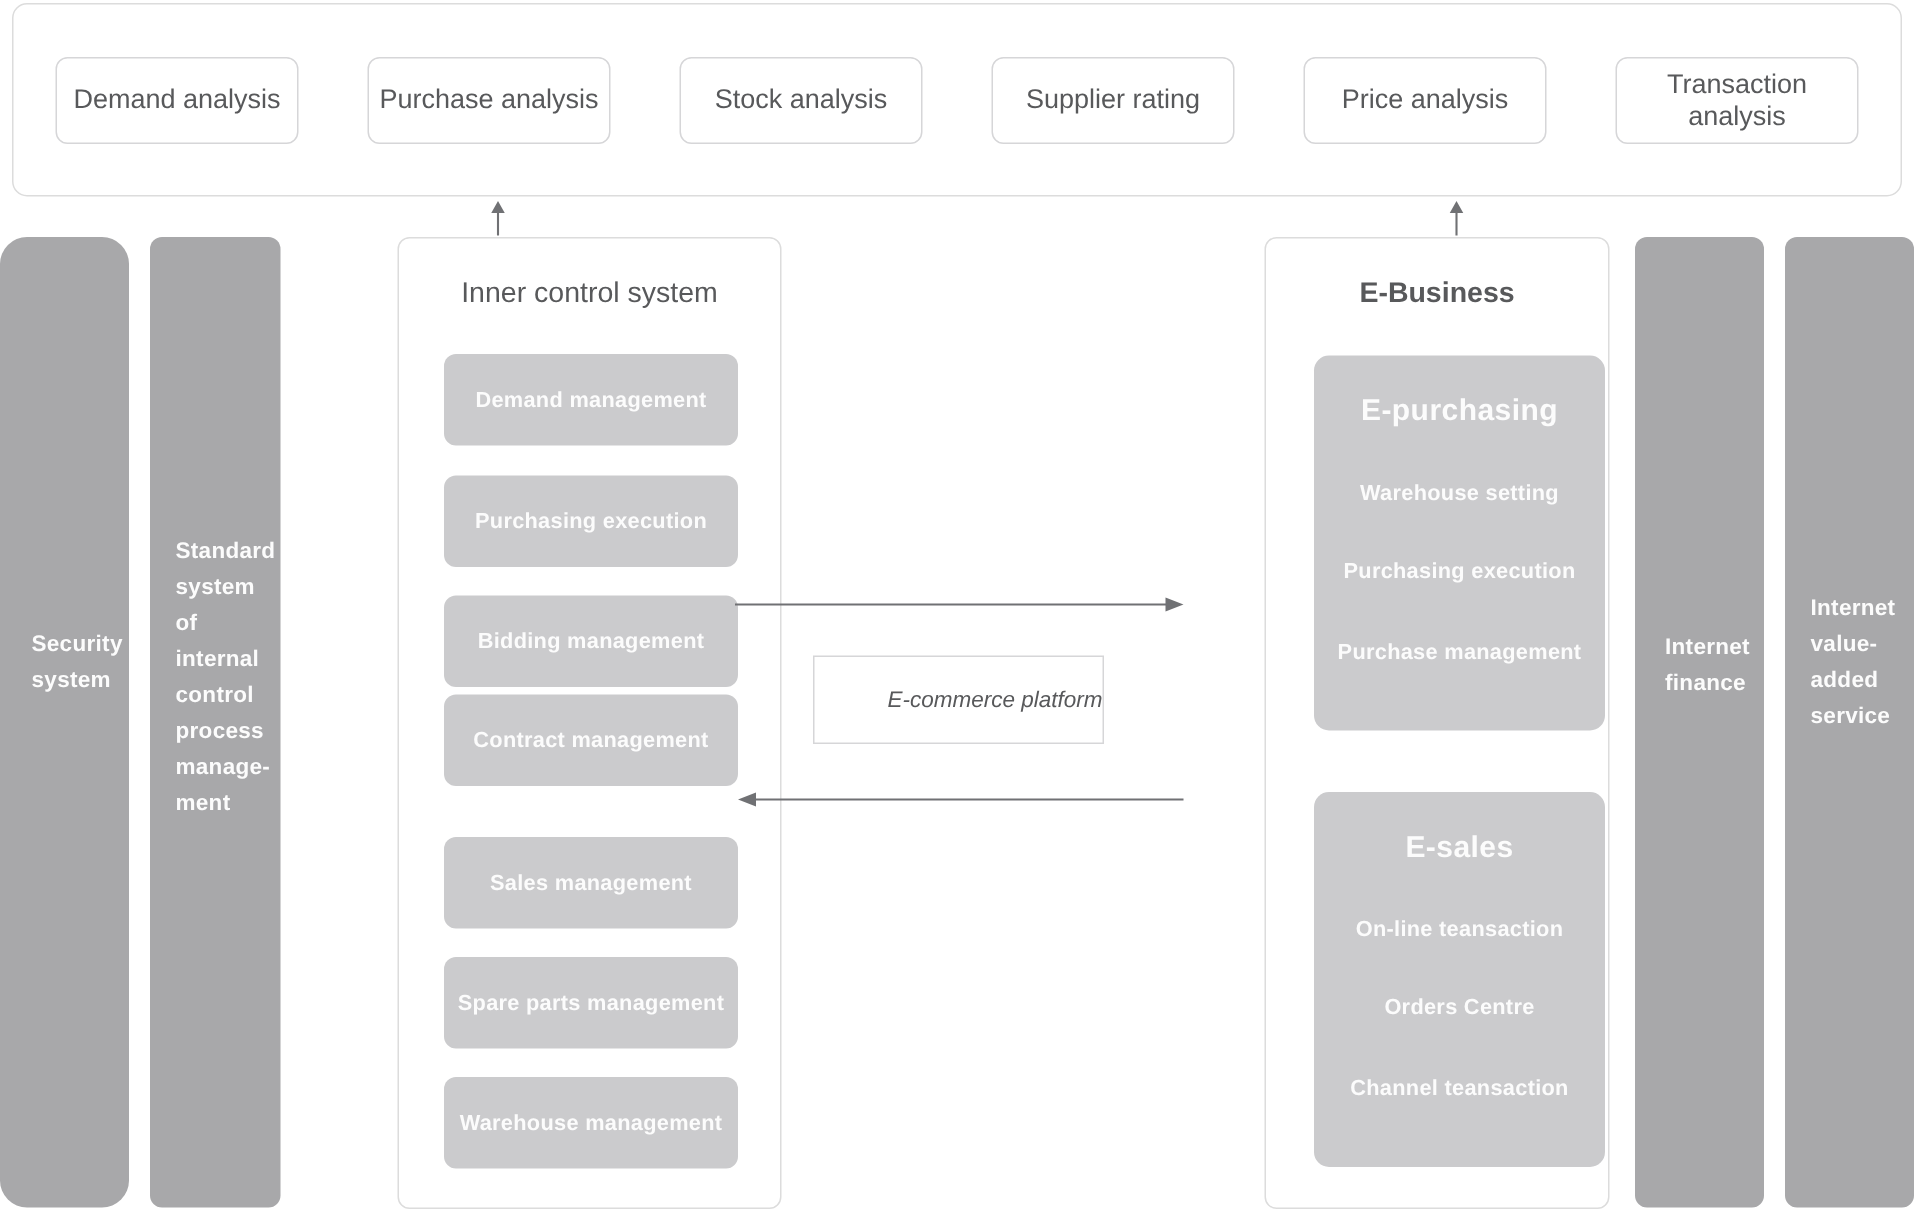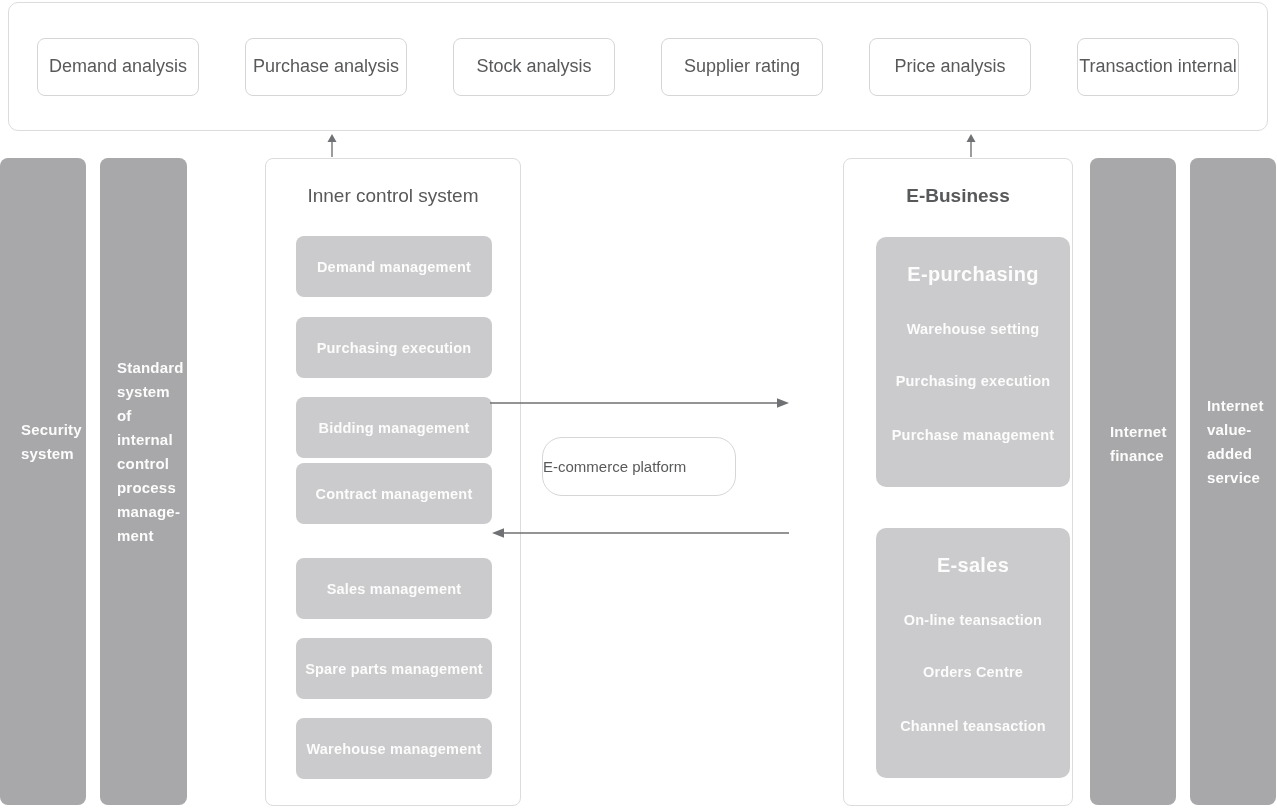--- a/index.html
+++ b/index.html
@@ -95,7 +95,7 @@
     <div class="chip">Stock analysis</div>
     <div class="chip">Supplier rating</div>
     <div class="chip">Price analysis</div>
-    <div class="chip">Transaction internal</div>
+    <div class="chip">Transaction analysis</div>
   </section>
 
   <svg class="arrow-svg" style="left:324px;top:132px;" width="16" height="26" viewBox="0 0 16 26">

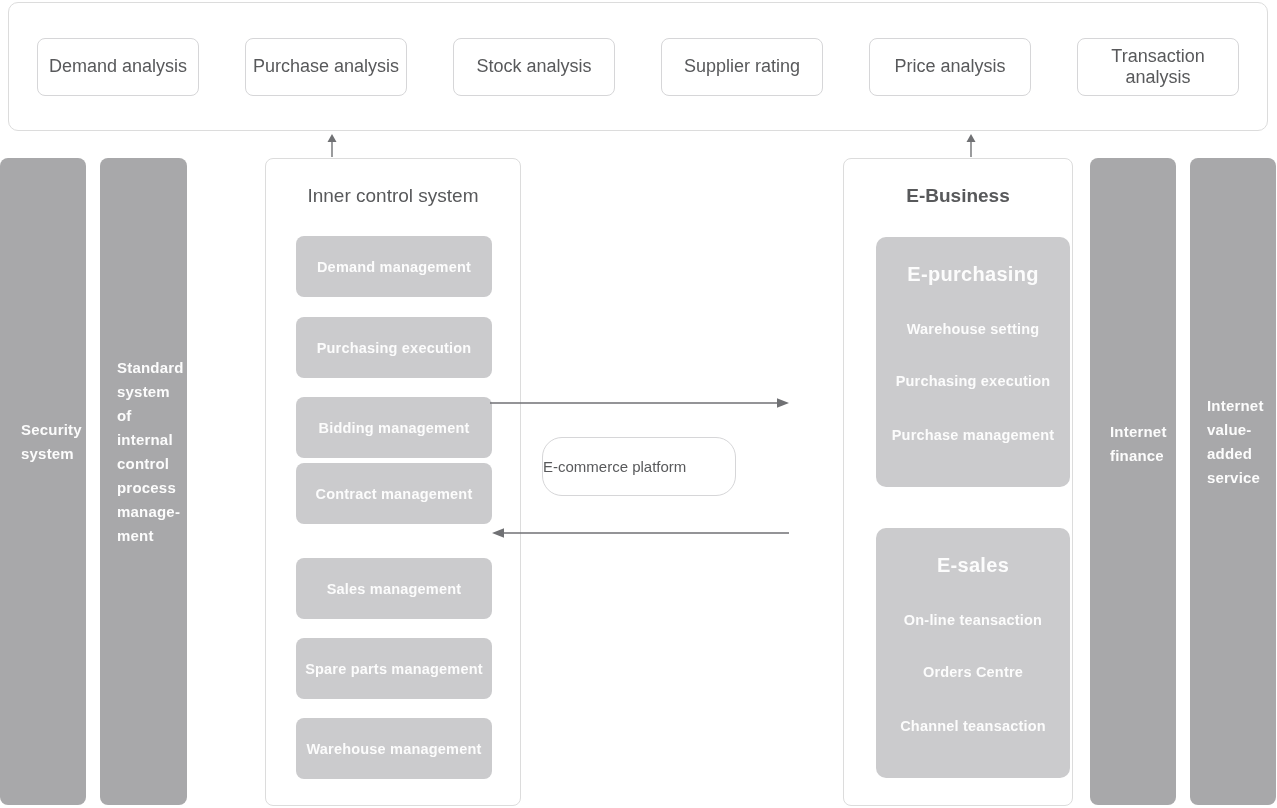--- a/index.html
+++ b/index.html
@@ -107,7 +107,7 @@
     <path d="M8 2 L12.5 10 L3.5 10 Z" fill="var(--arrow_gray)"></path>
   </svg>
 
-  <div class="bar" style="left:0;width:86px;">
+  <div class="bar" style="left:0;width:86px;border-radius:18px;">
     <div class="bar-label" style="left:21px;top:260px;">Security
 system</div>
   </div>

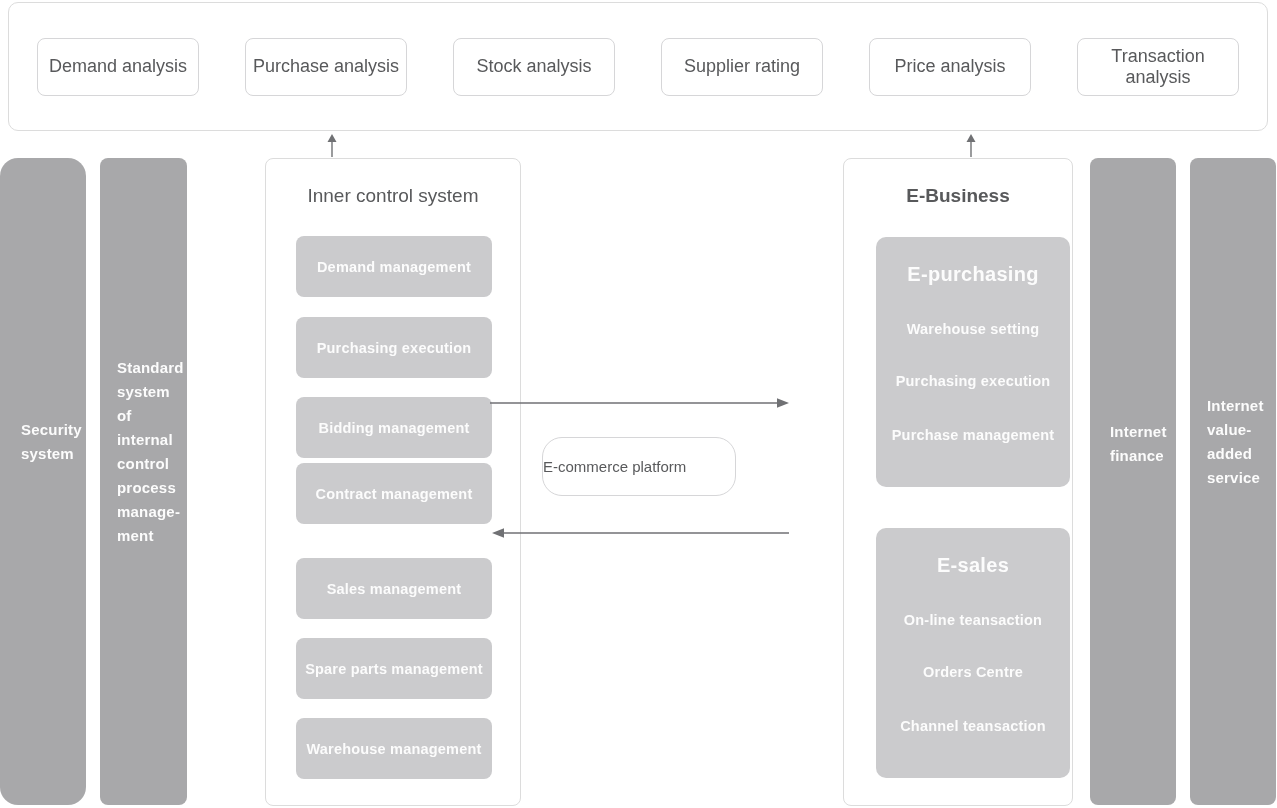--- a/index.html
+++ b/index.html
@@ -77,9 +77,9 @@
   
   .platform{
     position:absolute;left:542px;top:437px;width:194px;height:59px;
-    border:1px solid var(--chip_border);border-radius:20px;background:#fff;
-    display:flex;align-items:center;justify-content:flex-start;
-    color:var(--text_dark);font-size:15px;
+    border:1px solid var(--chip_border);border-radius:0;background:#fff;
+    display:flex;align-items:center;justify-content:flex-end;
+    color:var(--text_dark);font-size:15px;font-style:italic;
   }
 
   .arrow-svg{position:absolute;overflow:visible;}

